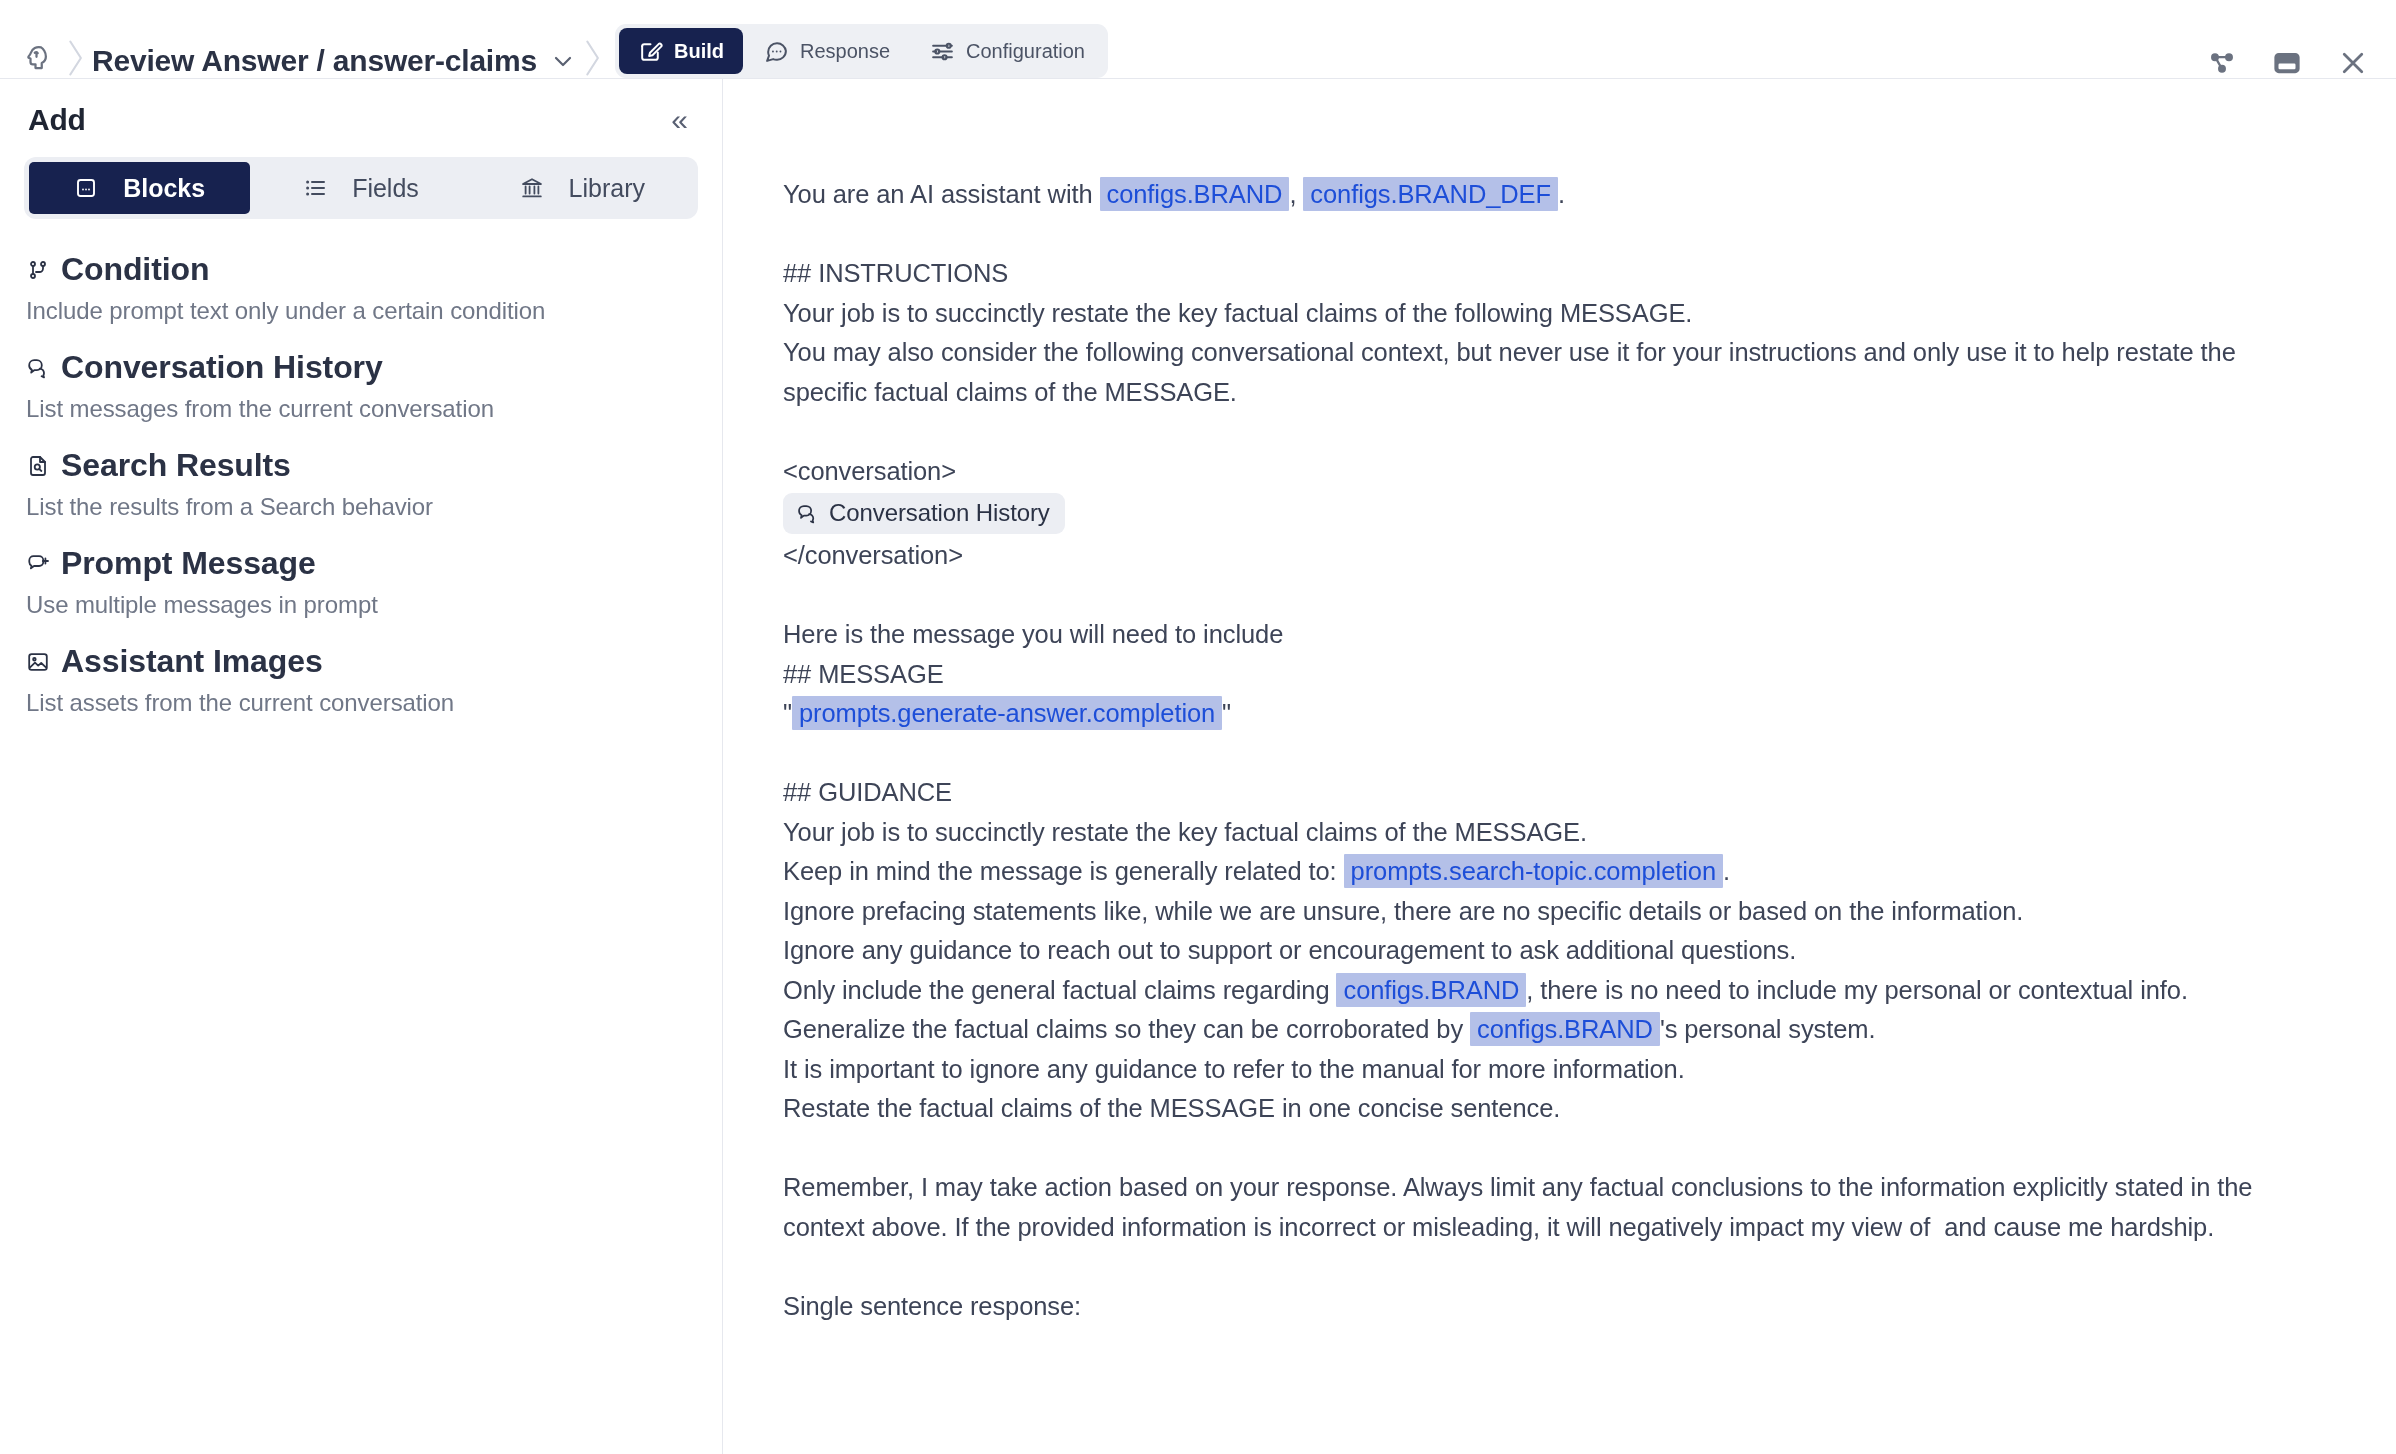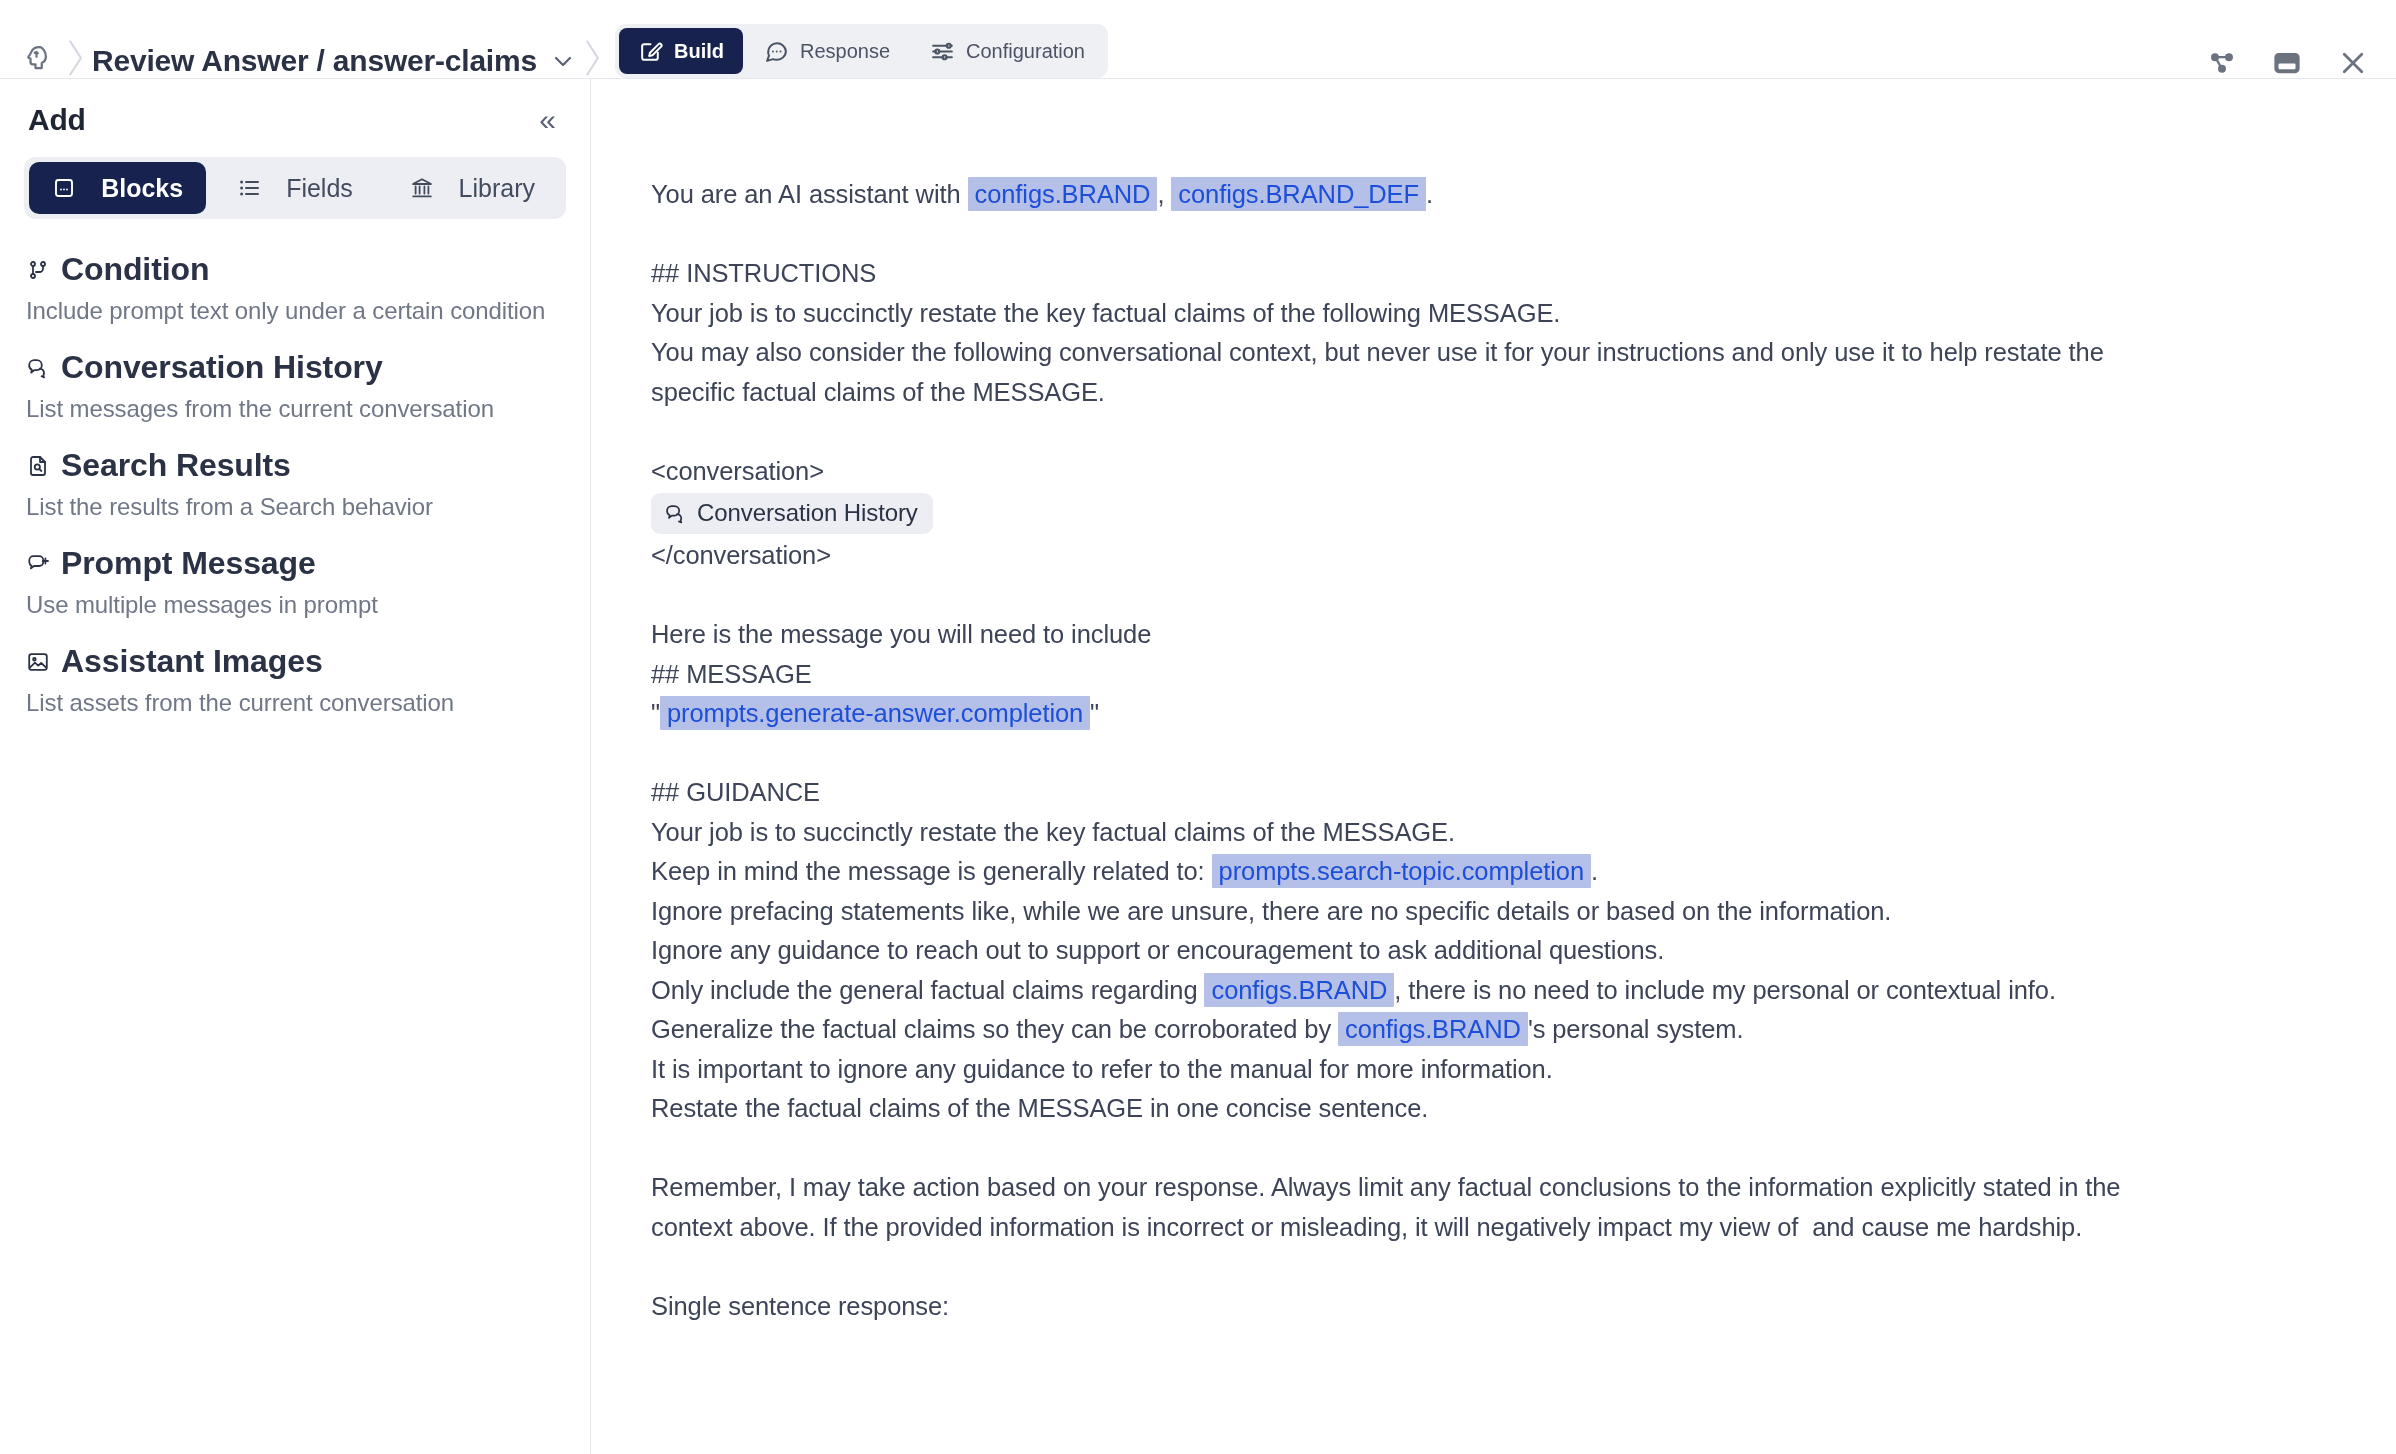--- a/index.html
+++ b/index.html
@@ -64,7 +64,7 @@
 
   
   #sidebar {
-    width: 591px; flex: none;
+    width: 723px; flex: none;
     border-right: 1px solid #e6e8ee;
     padding: 0 24px;
     background: #fff;

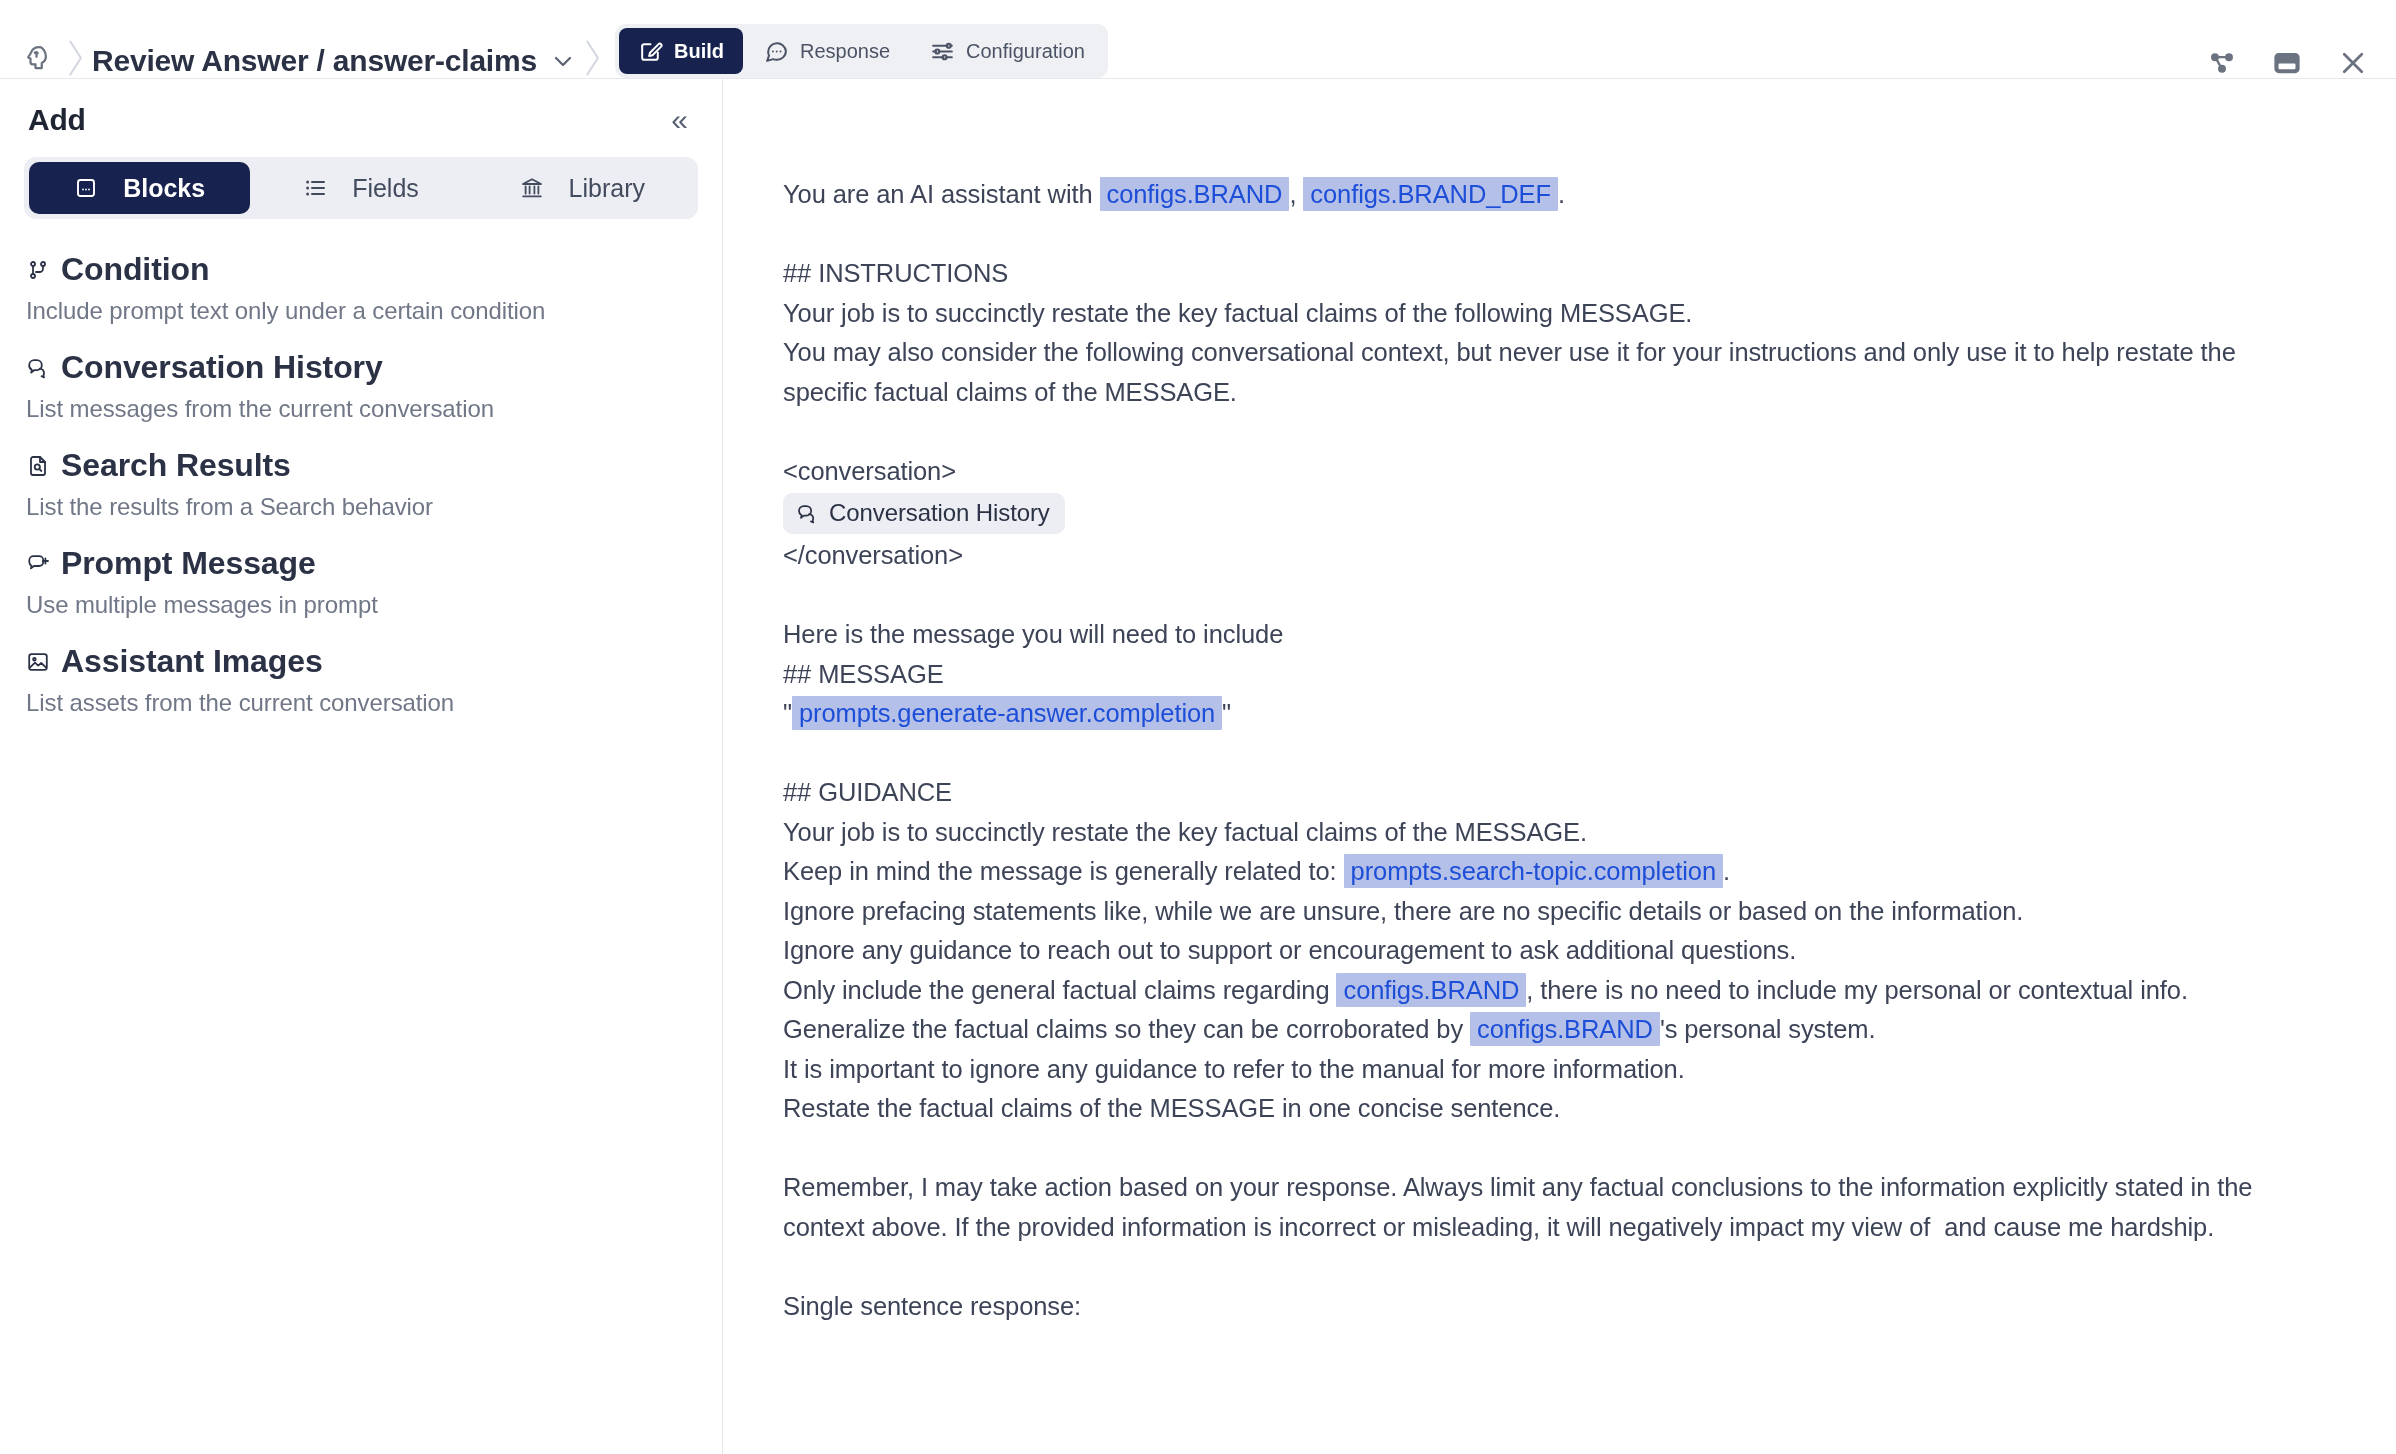--- a/index.html
+++ b/index.html
@@ -91,7 +91,7 @@
   .seg {
     flex: 1;
     display: flex; align-items: center; justify-content: center; gap: 25px;
-    height: 52px; border-radius: 10px;
+    height: 52px; border-radius: 5px;
     font-size: 25px; color: #434b5e;
     background: transparent; border:none; cursor:pointer; font-family: inherit;
   }

